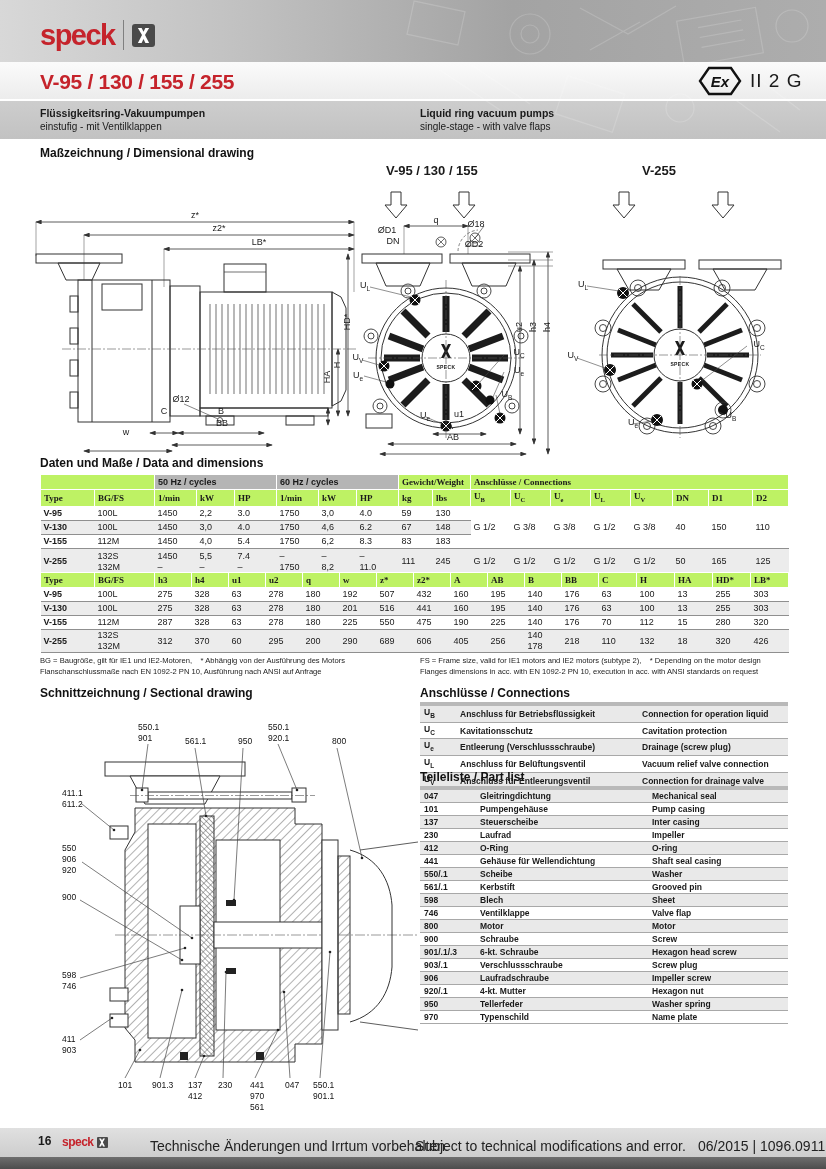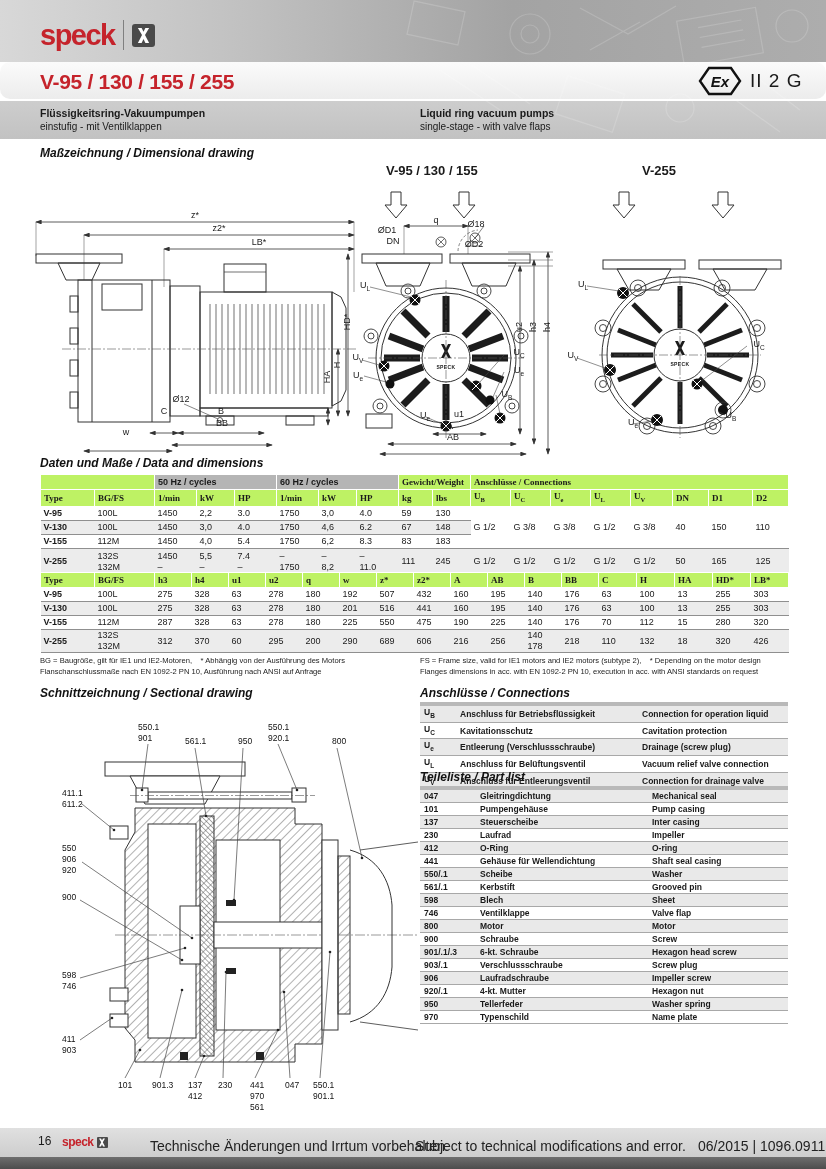--- a/index.html
+++ b/index.html
@@ -9,7 +9,7 @@
   .band-top{position:absolute;left:0;top:0;width:826px;height:62px;
     background:linear-gradient(90deg,#d8d8d8 0%,#c2c2c2 28%,#a3a3a3 62%,#adadad 100%);}
   .band-title{position:absolute;left:0;top:62px;width:826px;height:37px;
-    background:linear-gradient(180deg,#fbfbfb,#ececec);border-radius:10px;}
+    background:linear-gradient(180deg,#fbfbfb,#ececec);}
   .band-sub{position:absolute;left:0;top:101px;width:826px;height:38px;
     background:linear-gradient(180deg,#cdcdcd,#c2c2c2);}
   .decor{position:absolute;left:380px;top:0;pointer-events:none;}

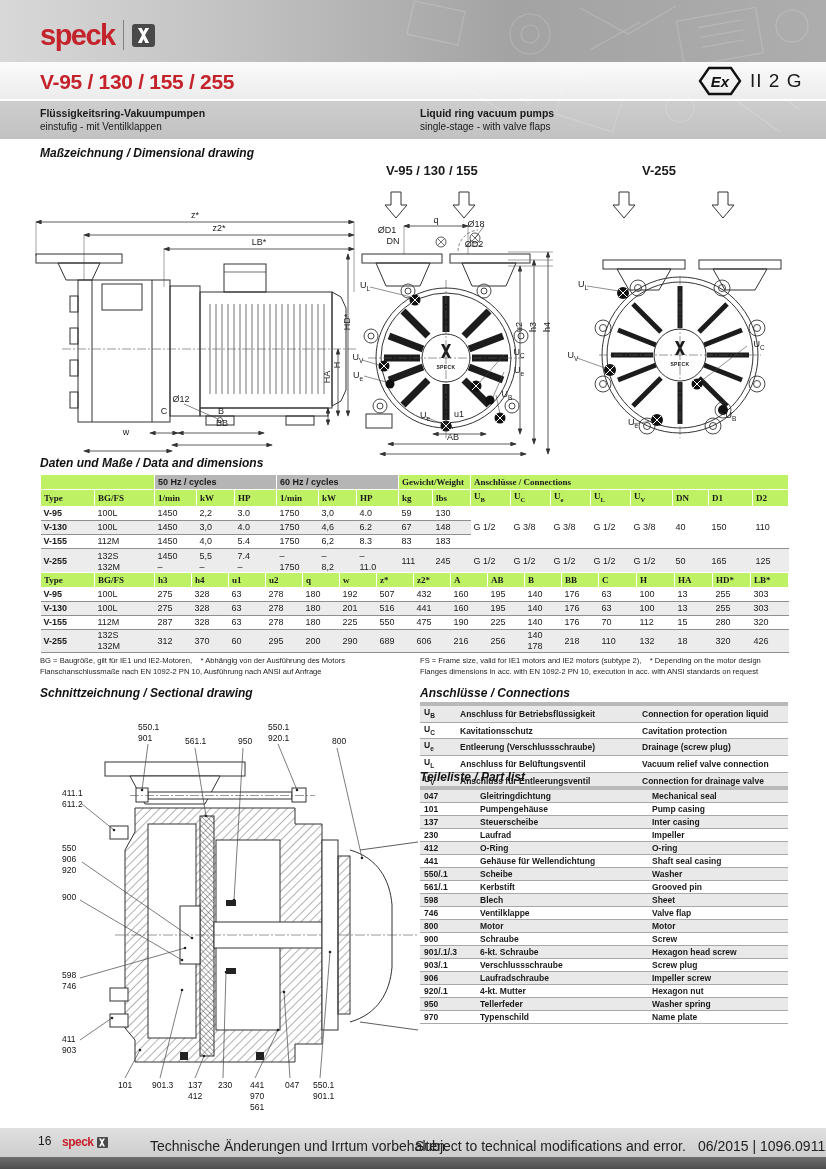--- a/index.html
+++ b/index.html
@@ -24,7 +24,7 @@
   .sub-bold{font-size:10.5px;font-weight:700;}
   .sub-normal{font-size:10px;margin-top:2px;}
   
-  .h-sec{position:absolute;font-size:12px;font-weight:700;color:#111;font-style:italic;}
+  .h-sec{position:absolute;font-size:12px;font-weight:700;color:#111;}
   
   .fig-title{position:absolute;font-size:13px;font-weight:700;}
   .dlab{position:absolute;font-size:9px;line-height:1.1;text-align:center;width:40px;white-space:pre;}

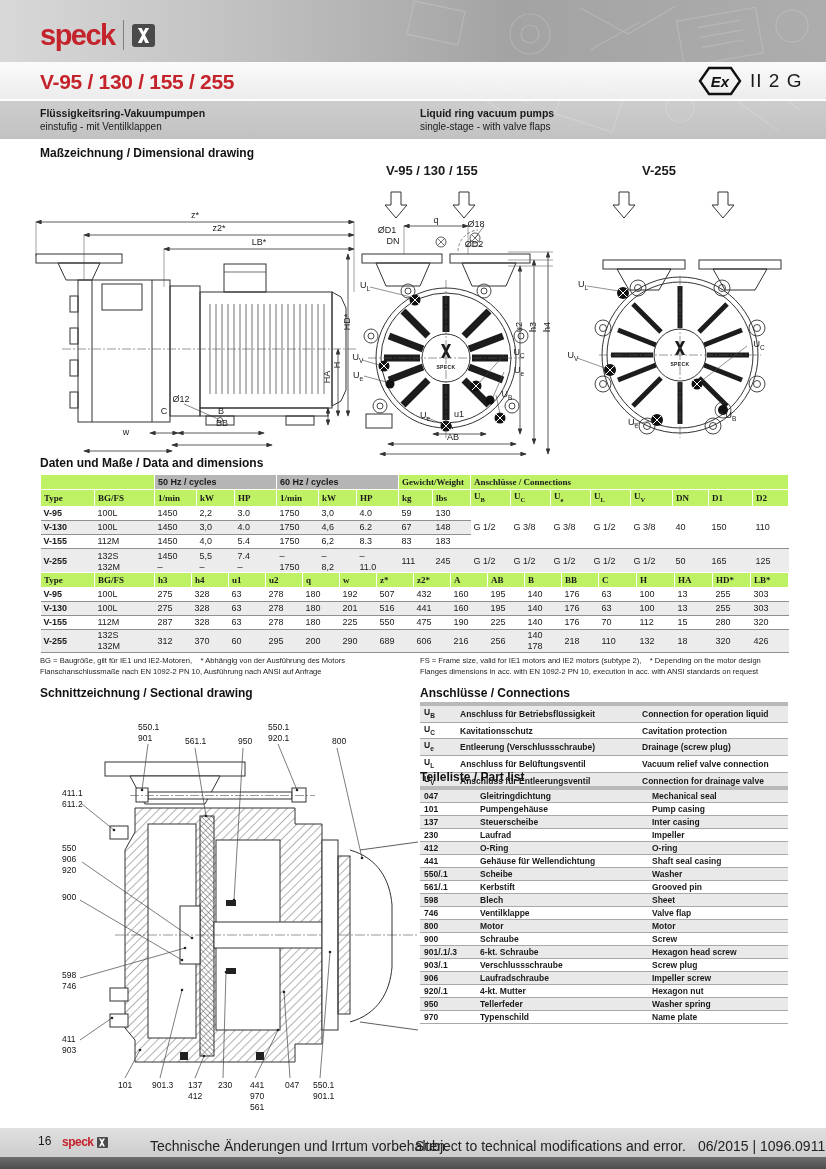--- a/index.html
+++ b/index.html
@@ -641,7 +641,7 @@
           <td>290</td>
           <td>689</td>
           <td>606</td>
-          <td>216</td>
+          <td>405</td>
           <td>256</td>
           <td>140
 178</td>

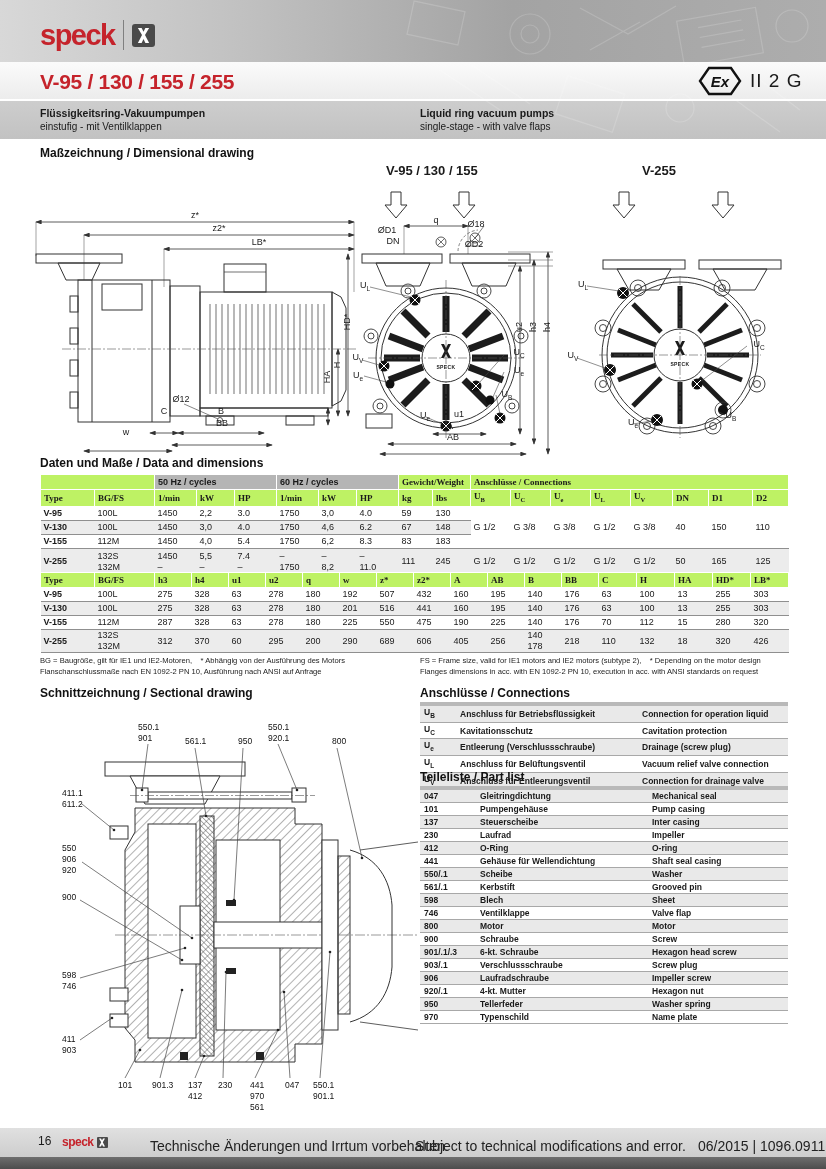--- a/index.html
+++ b/index.html
@@ -61,7 +61,7 @@
     background:linear-gradient(180deg,#e0e0e0,#cdcdcd);}
   .bottom-bar{position:absolute;left:0;top:1157px;width:826px;height:12px;
     background:linear-gradient(180deg,#6e6e6e,#4d4d4d);}
-  .f-page{position:absolute;left:38px;top:1134px;font-size:12px;font-weight:400;}
+  .f-page{position:absolute;left:38px;top:1134px;font-size:12px;font-weight:700;}
   .f-logo{position:absolute;left:62px;top:1135px;display:flex;align-items:center;gap:3px;}
   .f-logo-text{color:#c5232b;font-size:12px;font-weight:700;letter-spacing:-0.5px;}
   .f-box{width:11px;height:11px;background:#4a4a4a;border-radius:1px;display:flex;align-items:center;justify-content:center;}

